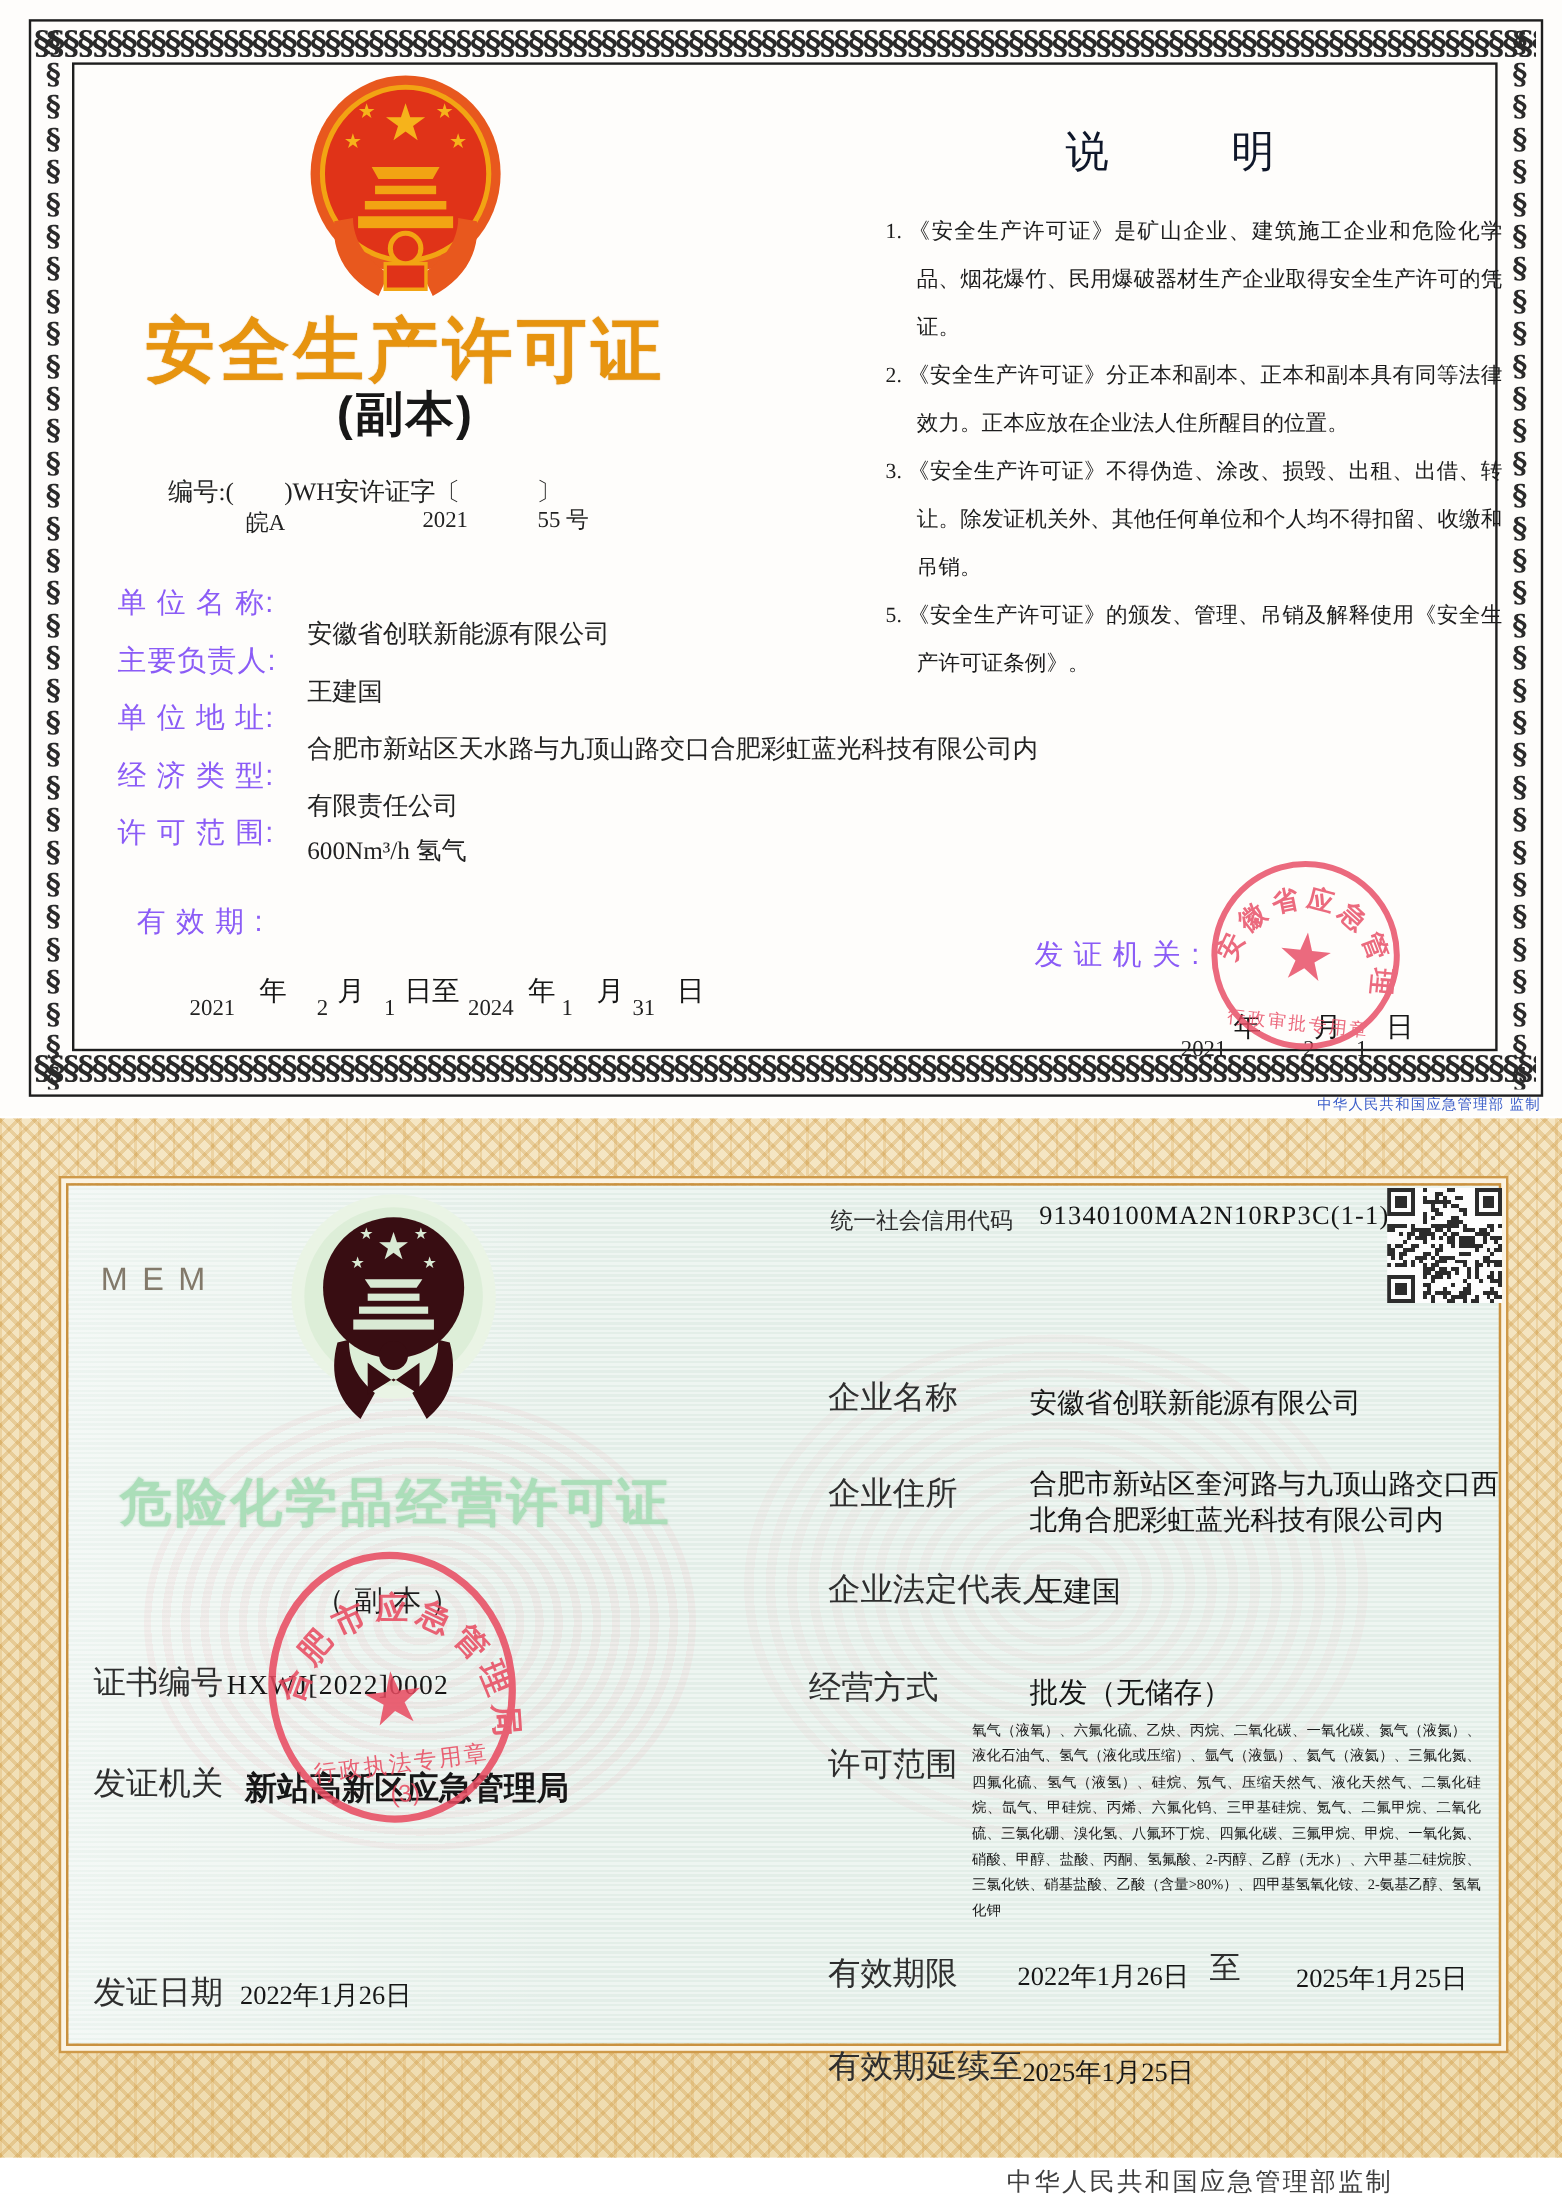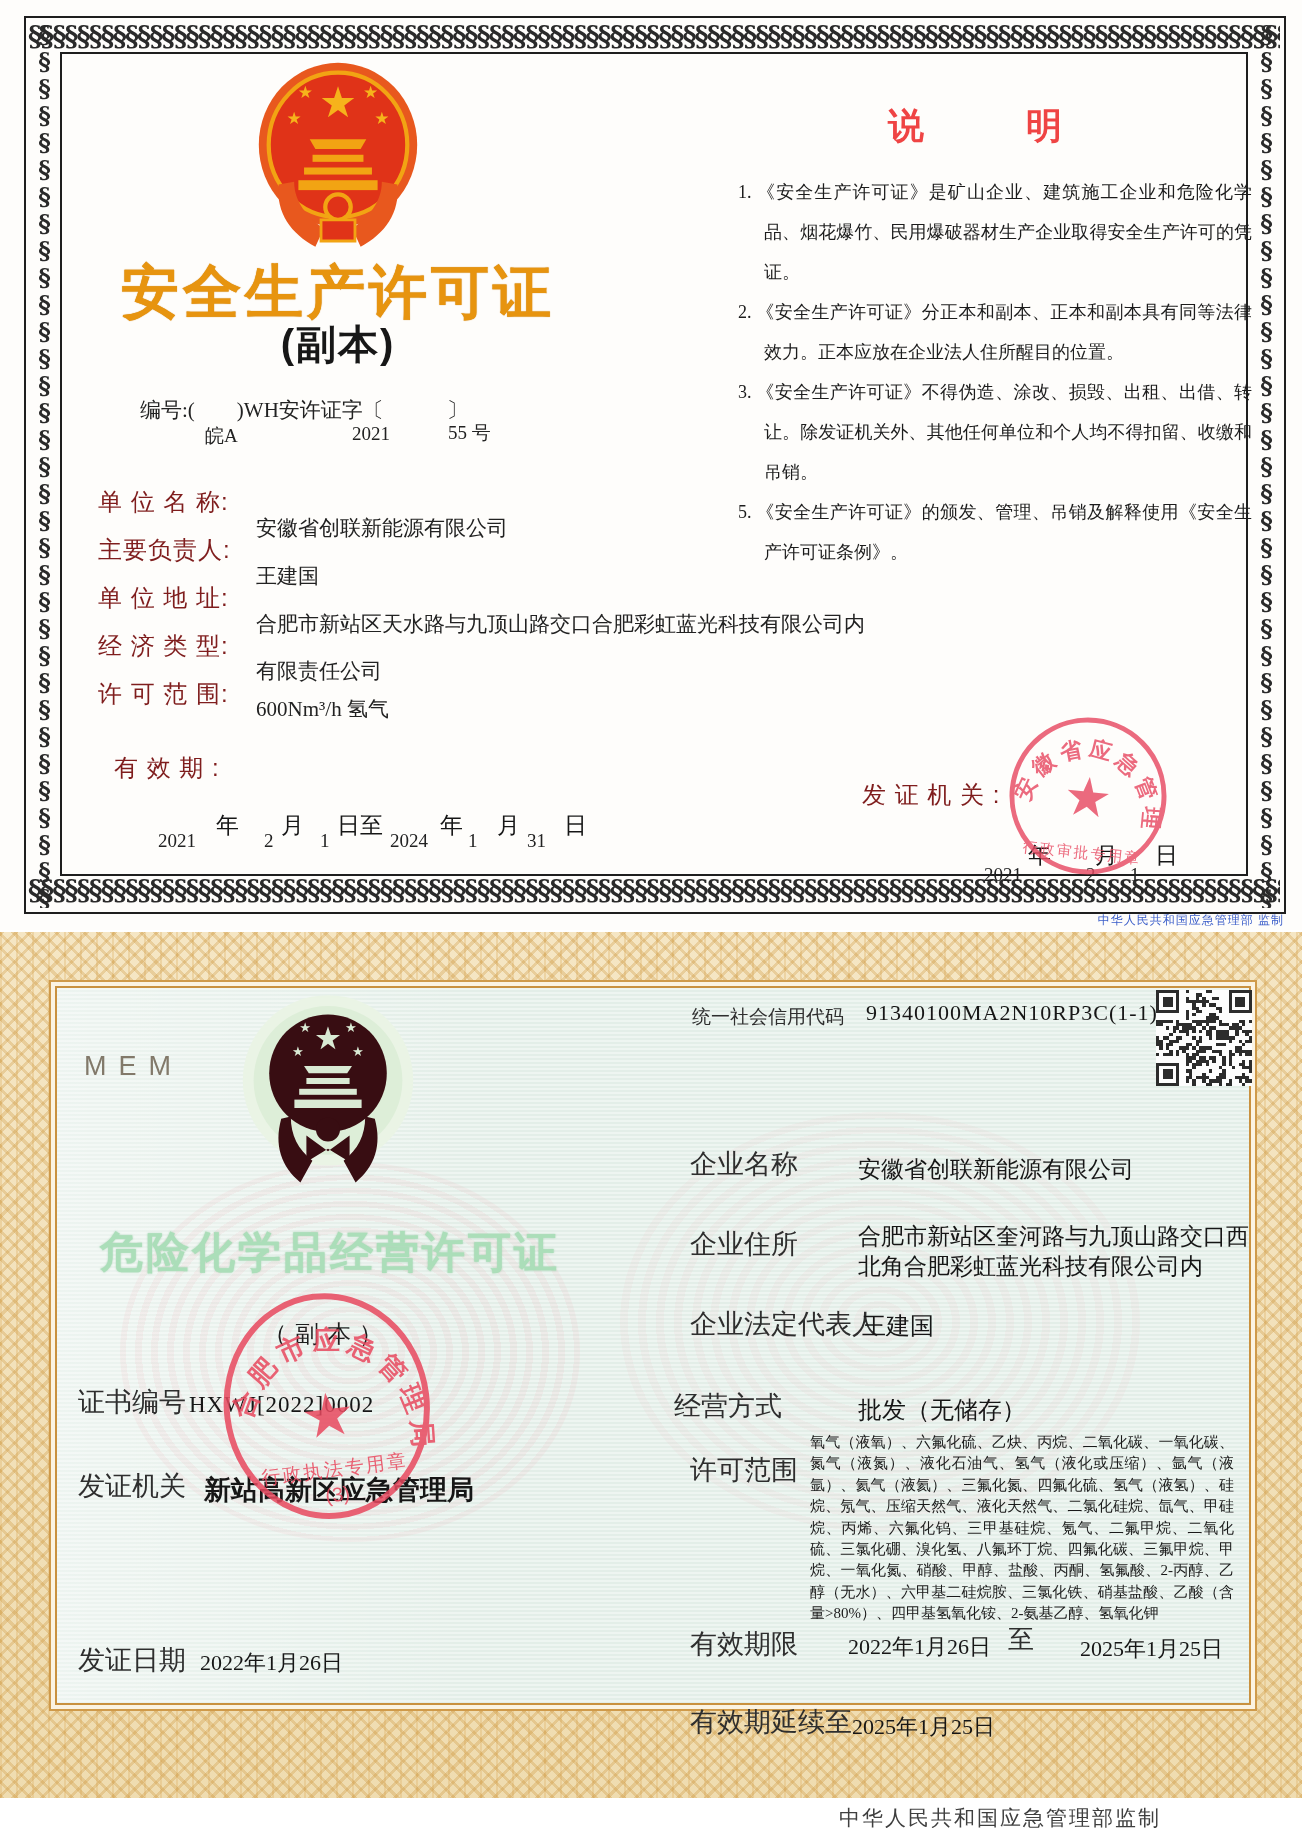--- a/index.html
+++ b/index.html
@@ -22,7 +22,7 @@
   .t-fill{font-size:19px;color:#222;font-family:"Liberation Serif",serif;}
   .lbl-t{font-size:24px;font-weight:500;color:#7f1d1d;letter-spacing:1px;}
   .val-t{font-size:21px;color:#222;font-family:"Liberation Serif",serif;white-space:nowrap;}
-  .notes-title{font-size:36px;font-weight:700;color:#ef4444;letter-spacing:10px;}
+  .notes-title{font-size:36px;font-weight:400;color:#0f172a;letter-spacing:10px;}
   .notes{width:514px;font-size:18px;line-height:40px;color:#1c1c1c;text-align:justify;
          font-family:"Liberation Serif",serif;}
   .notes li{list-style:none;text-indent:-26px;padding-left:26px;margin:0;}

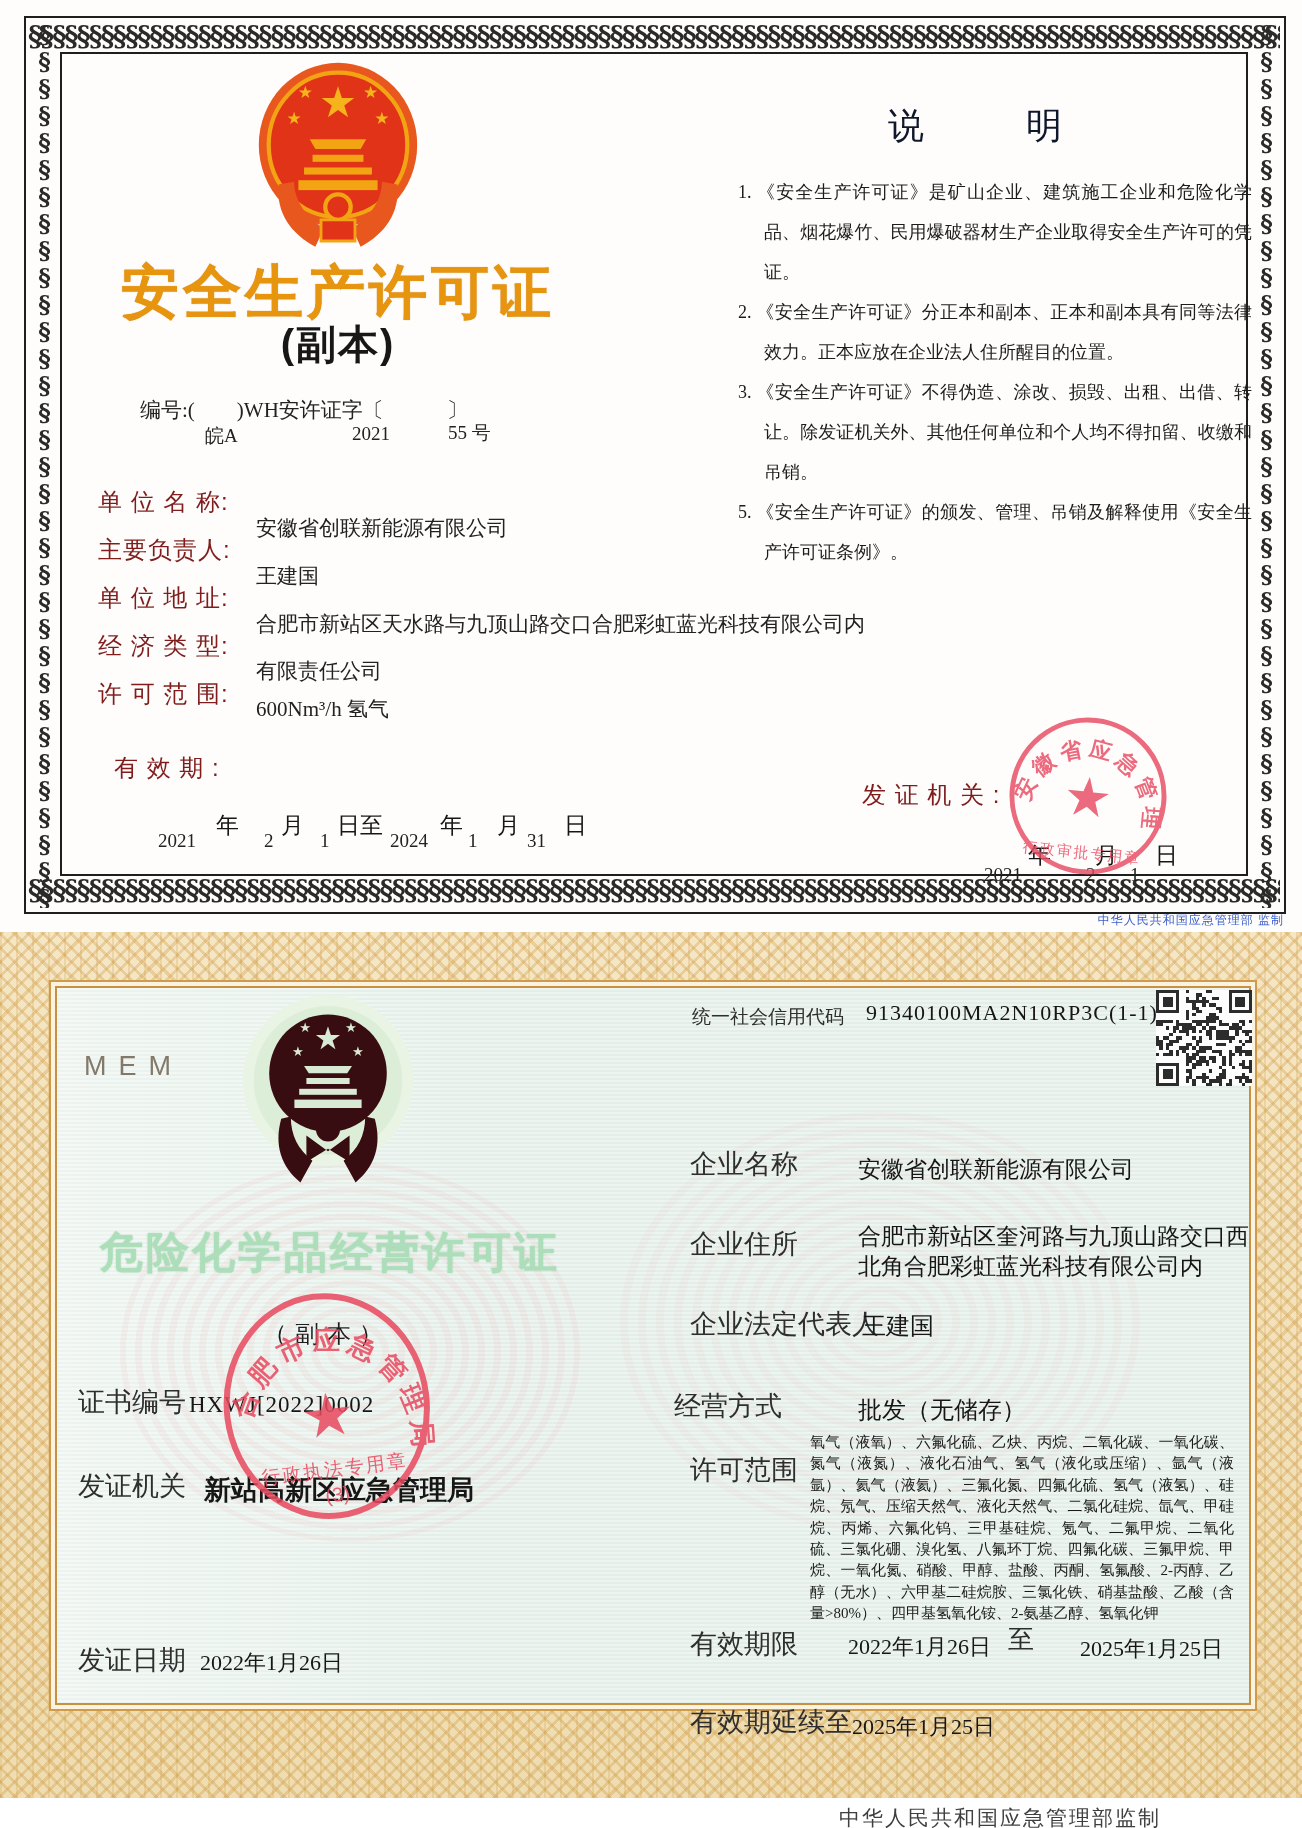--- a/index.html
+++ b/index.html
@@ -20,7 +20,7 @@
   .t-copy{font-size:40px;font-weight:bold;color:#171717;text-align:center;letter-spacing:2px;}
   .t-serial{font-size:21px;color:#222;font-family:"Liberation Serif",serif;}
   .t-fill{font-size:19px;color:#222;font-family:"Liberation Serif",serif;}
-  .lbl-t{font-size:24px;font-weight:500;color:#7f1d1d;letter-spacing:1px;}
+  .lbl-t{font-size:24px;font-weight:500;color:#8b5cf6;letter-spacing:1px;}
   .val-t{font-size:21px;color:#222;font-family:"Liberation Serif",serif;white-space:nowrap;}
   .notes-title{font-size:36px;font-weight:400;color:#0f172a;letter-spacing:10px;}
   .notes{width:514px;font-size:18px;line-height:40px;color:#1c1c1c;text-align:justify;

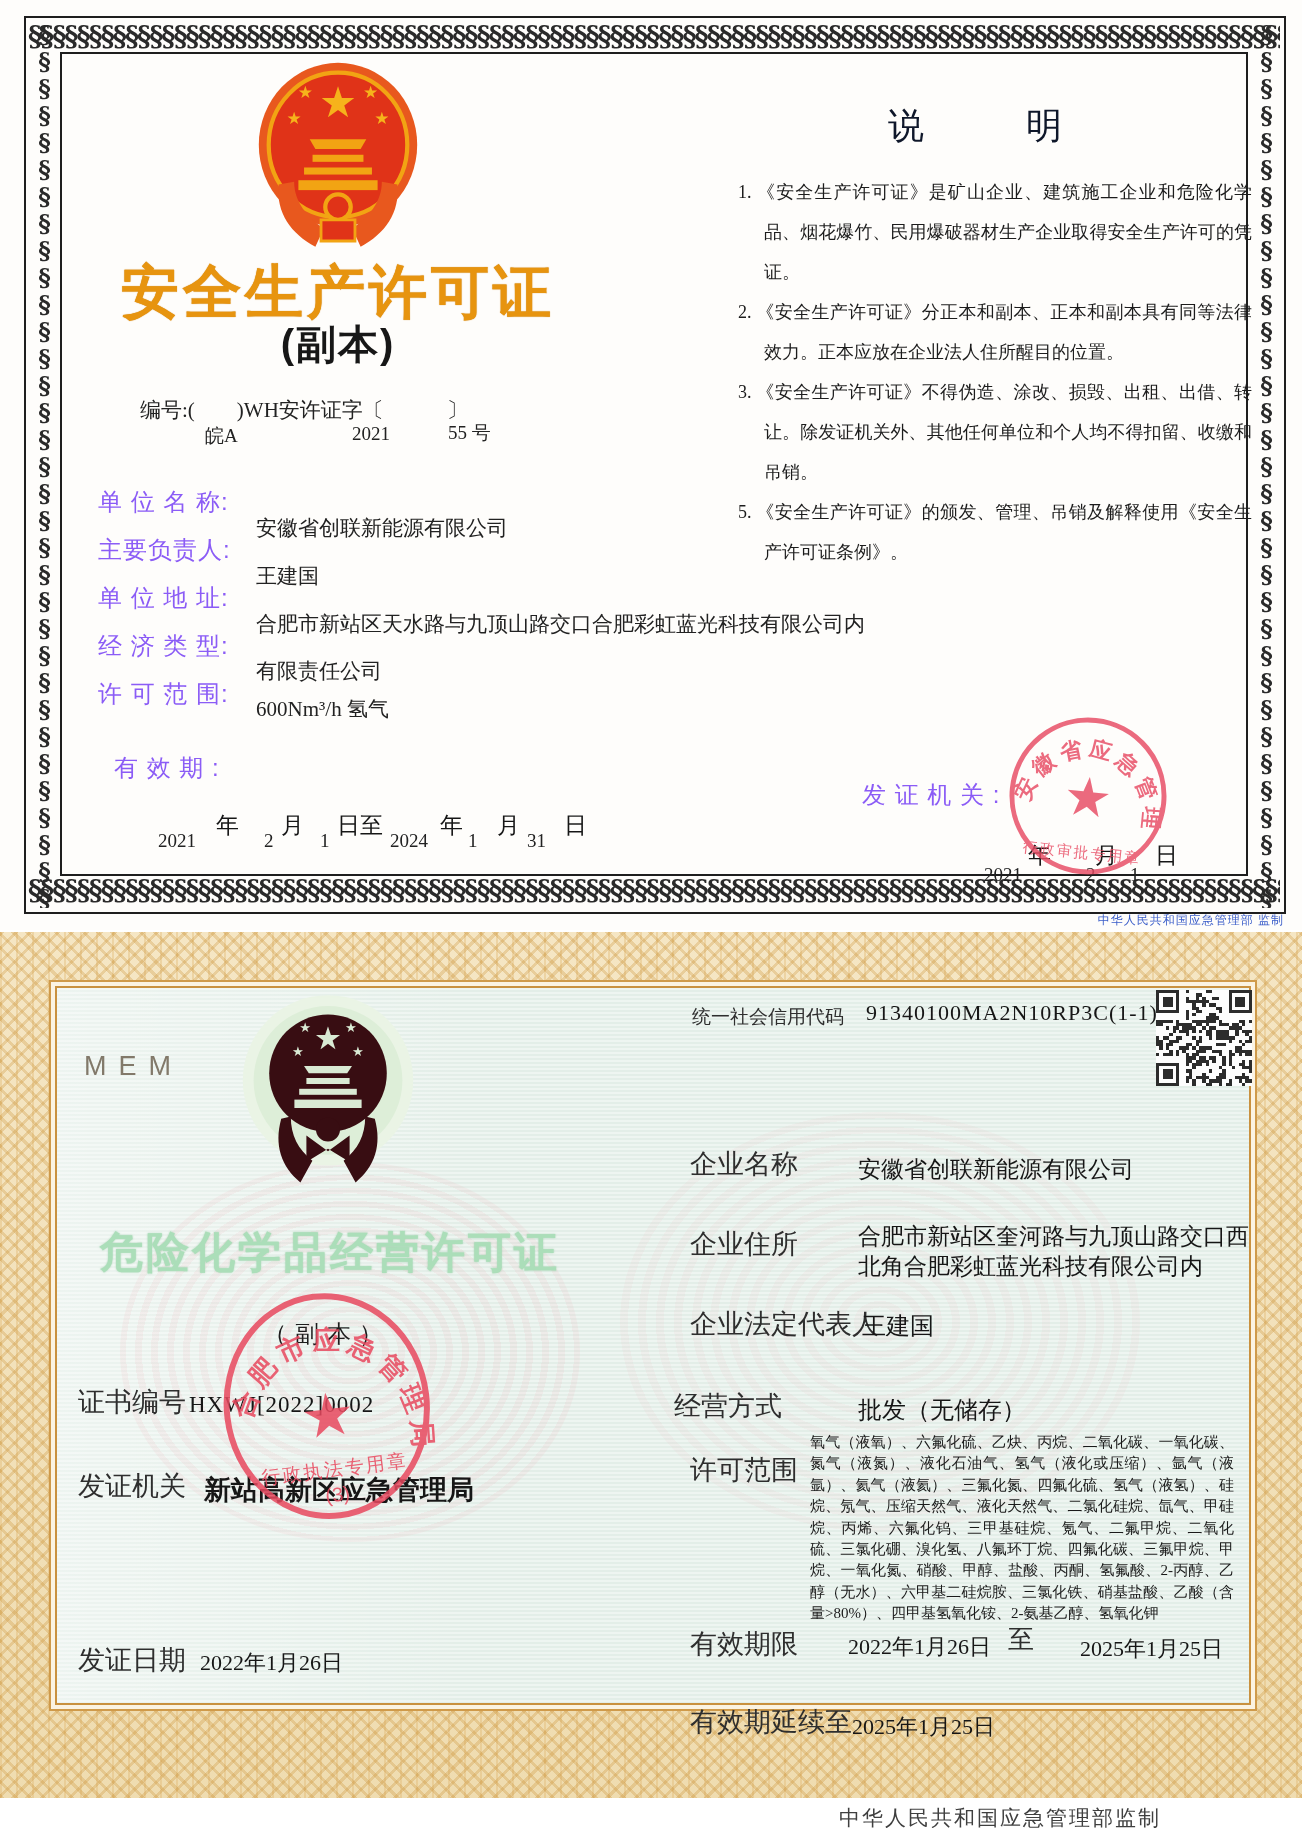--- a/index.html
+++ b/index.html
@@ -51,7 +51,7 @@
   .lbl-b-sm{font-size:19px;font-weight:500;color:#2e2e2e;white-space:nowrap;}
   .val-b{font-size:23px;color:#161616;font-family:"Liberation Serif",serif;}
   .val-b-lg{font-size:27px;font-weight:600;color:#161616;}
-  .chem{width:424px;font-size:15px;line-height:21.4px;color:#1a1a1a;text-align:justify;
+  .chem{width:424px;font-size:12px;line-height:21.4px;color:#1a1a1a;text-align:justify;
         font-family:"Liberation Serif",serif;}
   .imprint-gray{font-size:21px;color:#3f3f3f;letter-spacing:2px;}
   .seal-svg{position:absolute;pointer-events:none;}

